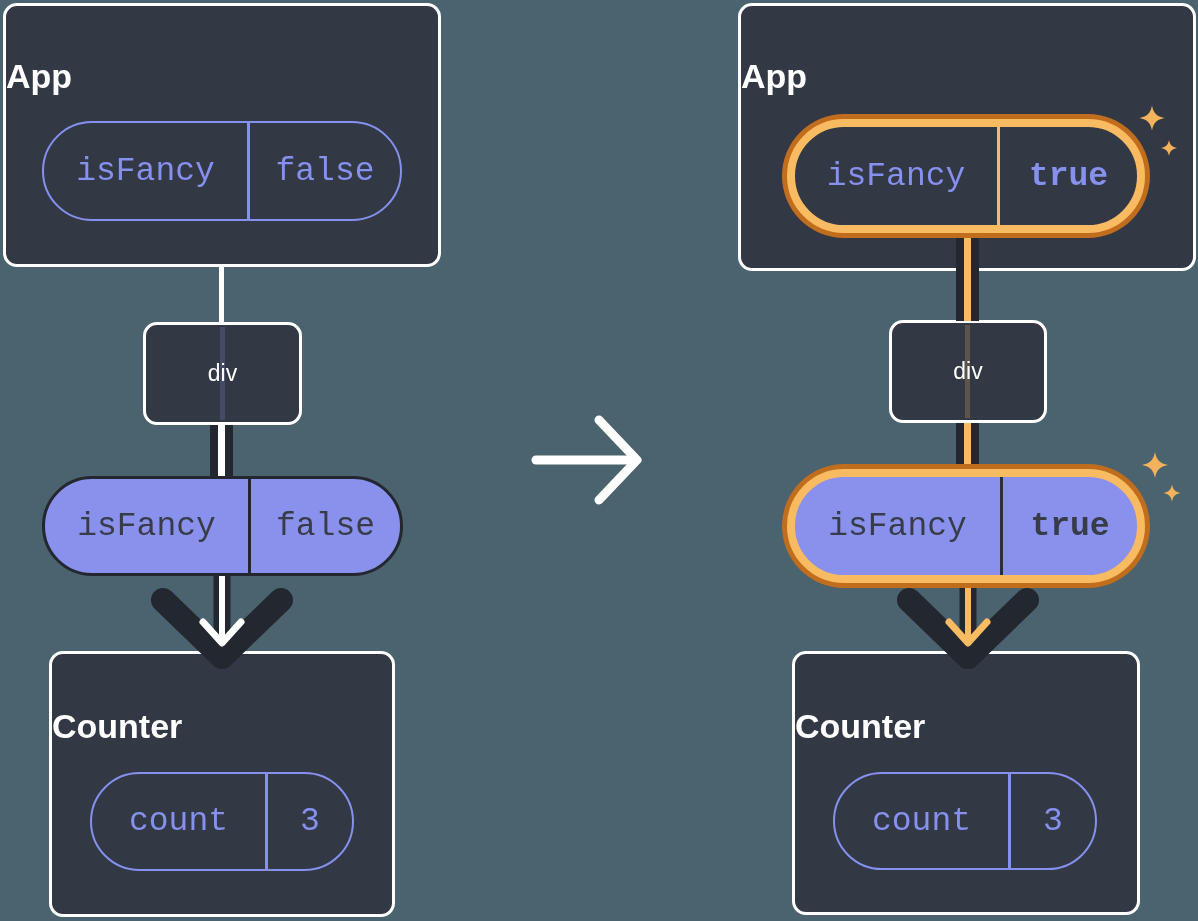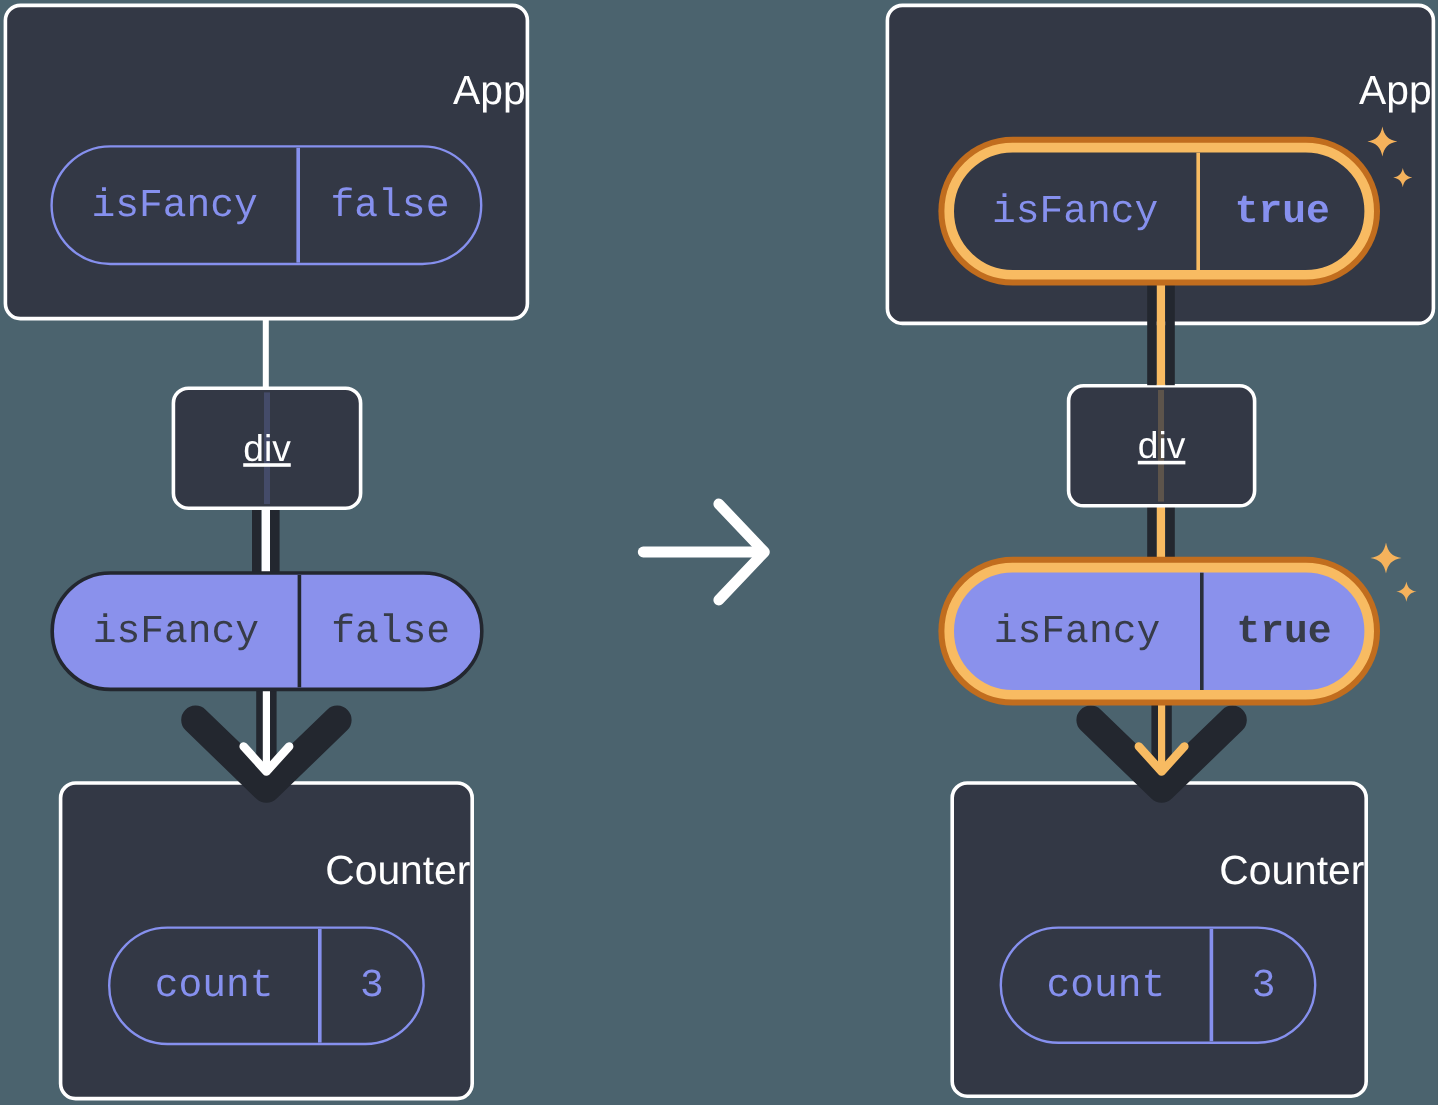--- a/index.html
+++ b/index.html
@@ -14,8 +14,8 @@
     background:#333845;border:3px solid #ffffff;border-radius:14px;
   }
   .card-title{
-    position:absolute;left:0;right:0;text-align:right;
-    color:#ffffff;font-size:34px;font-weight:400;line-height:40px;
+    position:absolute;left:0;right:0;text-align:left;
+    color:#ffffff;font-size:34px;font-weight:700;line-height:40px;
   }
   .div-card{display:flex;align-items:center;justify-content:center;}
   .div-label{color:#ffffff;font-size:31px;font-weight:500;position:relative;text-decoration:underline;}

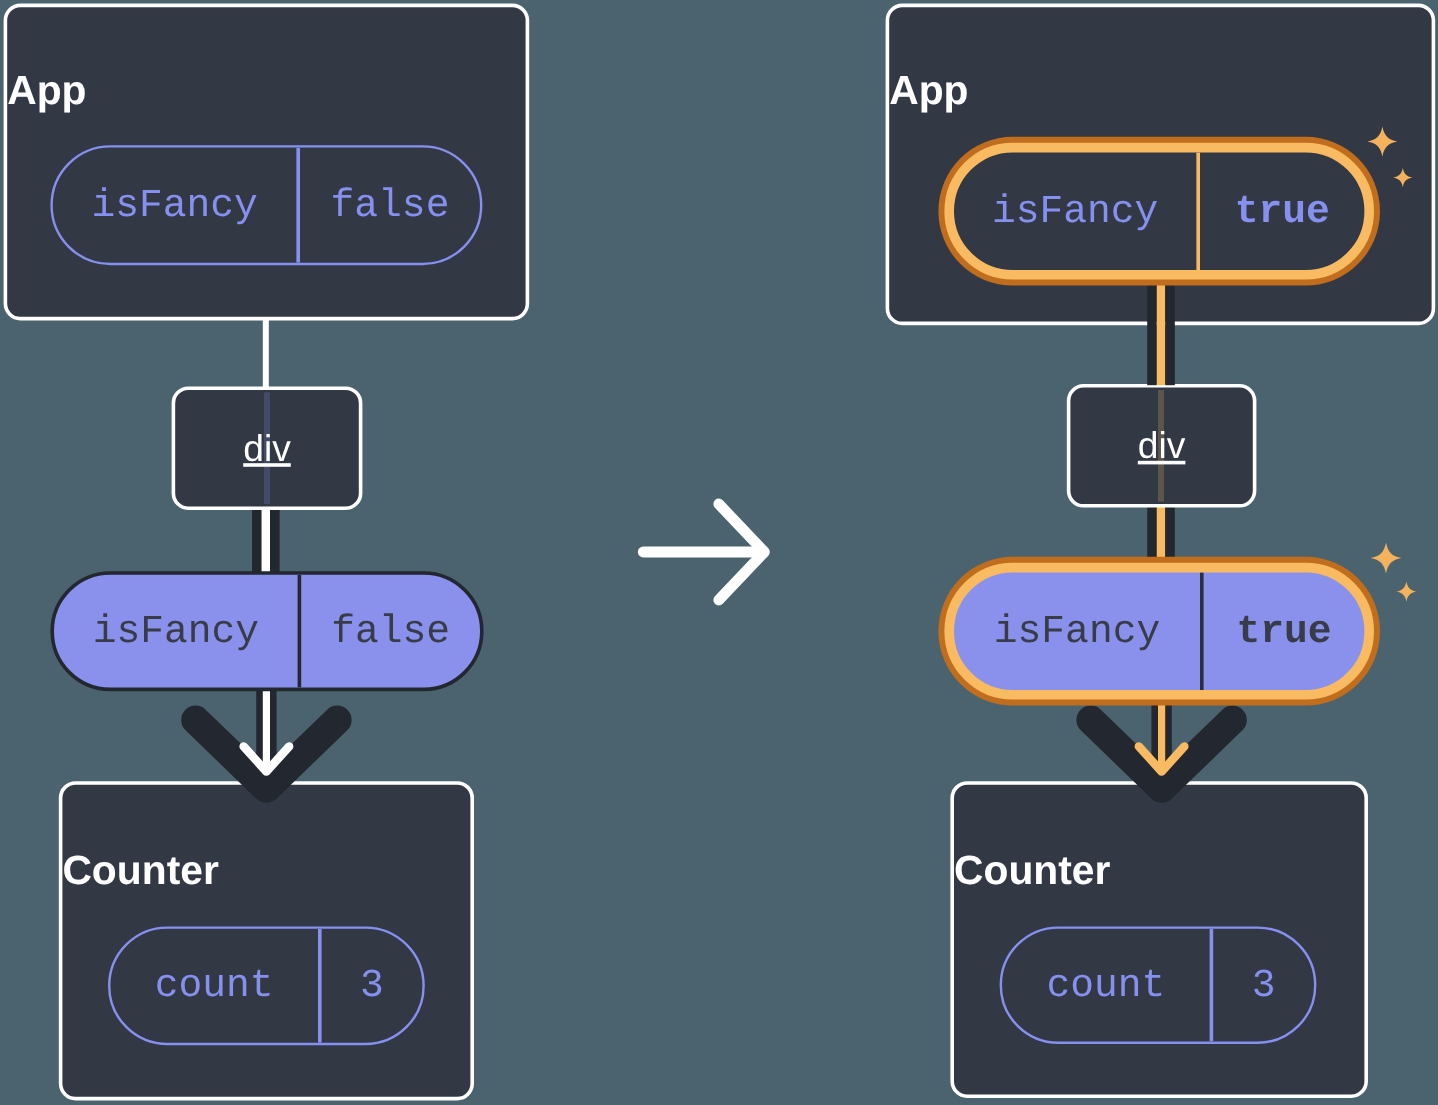--- a/index.html
+++ b/index.html
@@ -18,7 +18,7 @@
     color:#ffffff;font-size:34px;font-weight:700;line-height:40px;
   }
   .div-card{display:flex;align-items:center;justify-content:center;}
-  .div-label{color:#ffffff;font-size:31px;font-weight:500;position:relative;text-decoration:underline;}
+  .div-label{color:#ffffff;font-size:23px;font-weight:500;position:relative;}
   .prop-trace{position:absolute;top:2px;bottom:2px;width:5px;left:50%;margin-left:-3px;}
   .trace-purple{background:rgba(134,144,238,0.22);}
   .trace-orange{background:rgba(248,187,98,0.22);}

